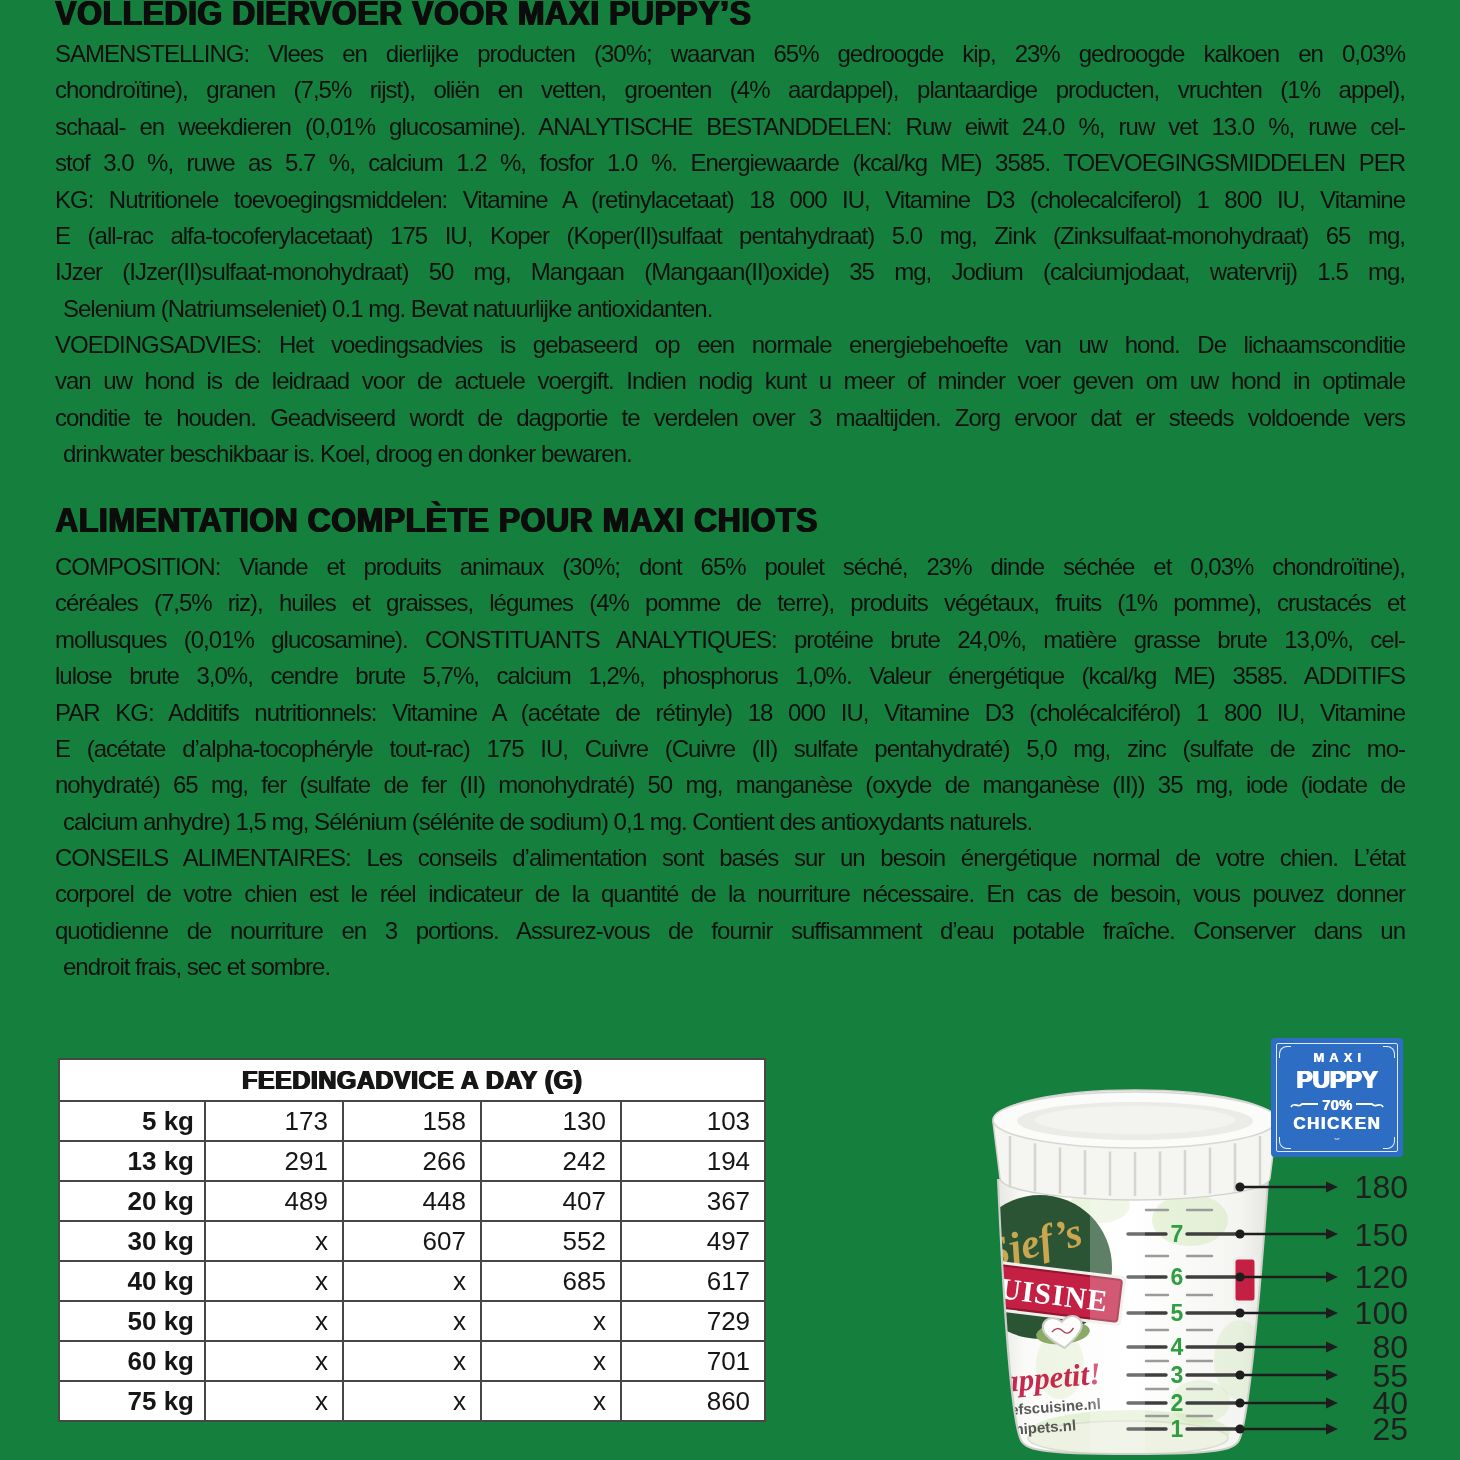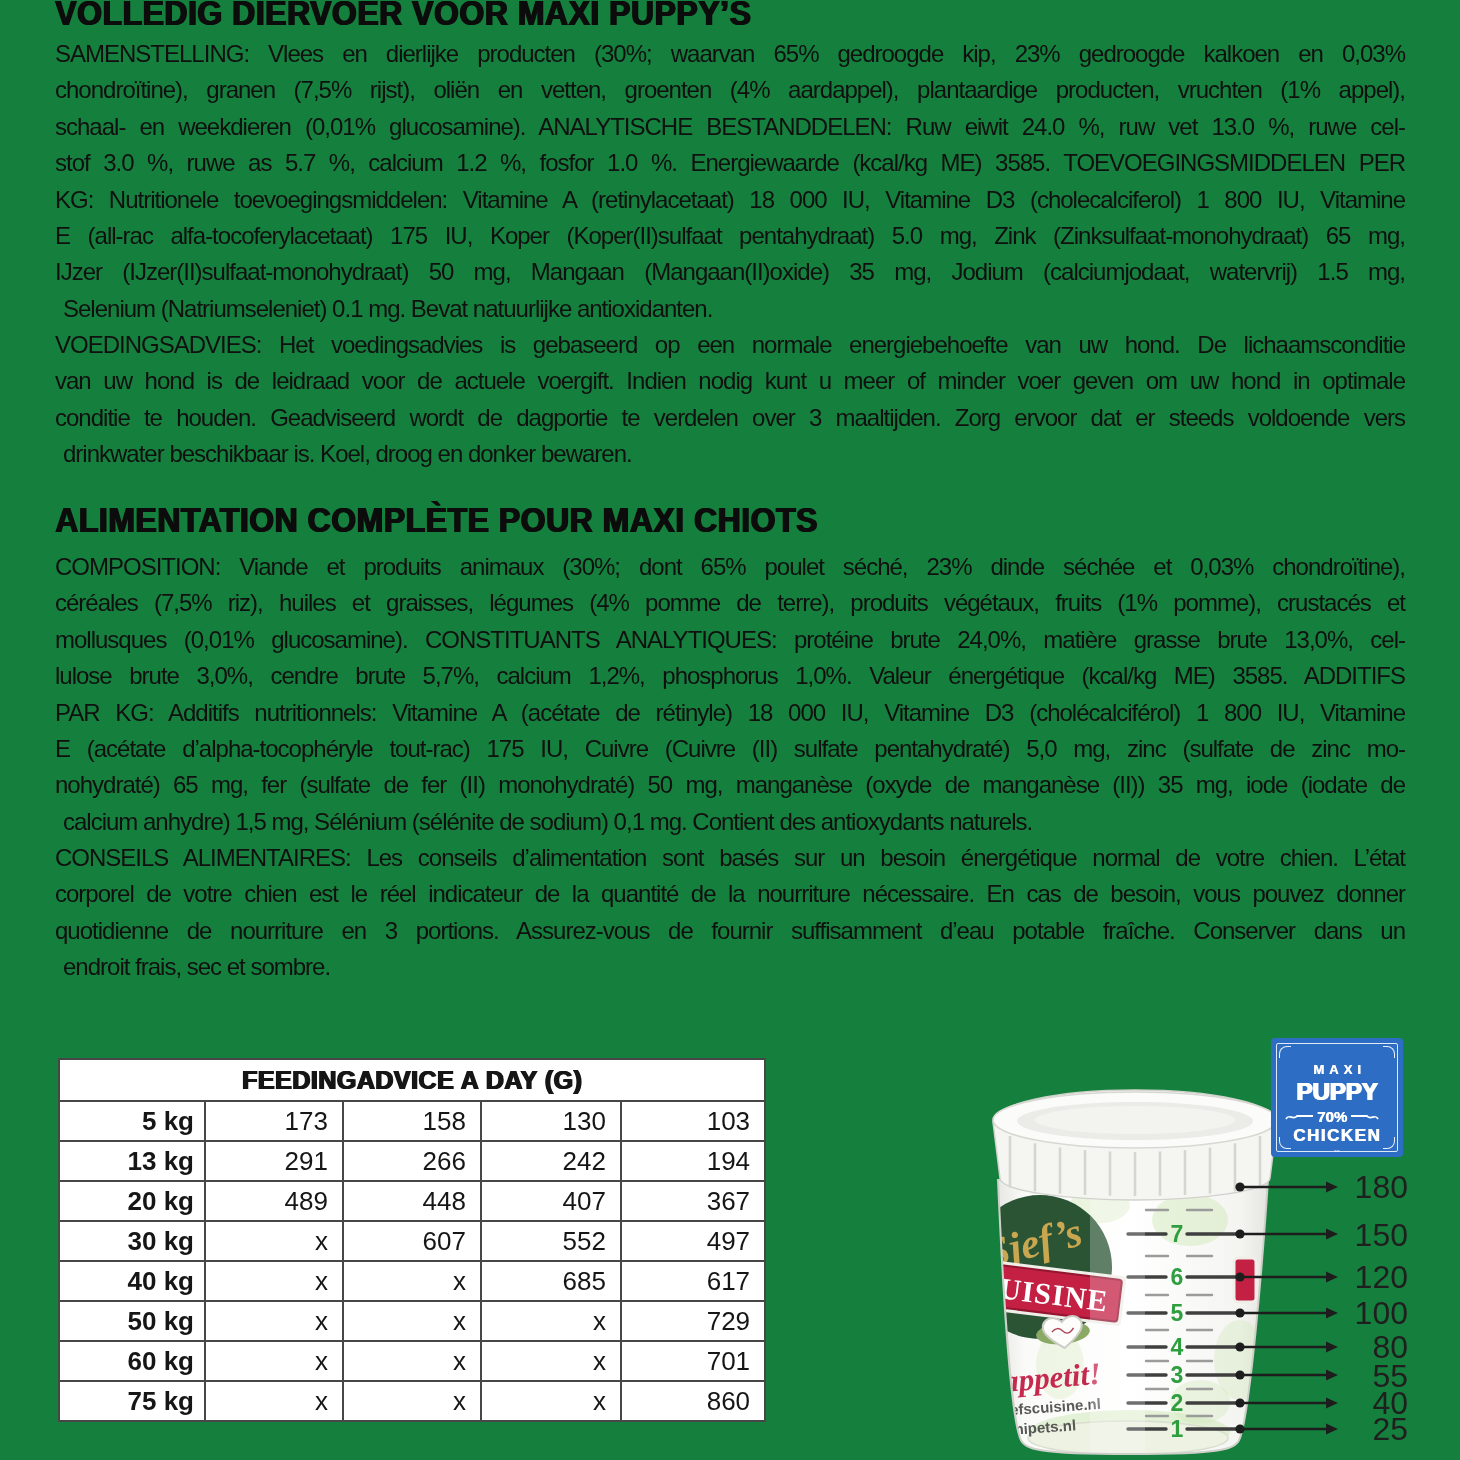--- a/index.html
+++ b/index.html
@@ -42,7 +42,7 @@
   .bc.tr{right:8px;top:8px;border-left:none;border-bottom:none;border-top-right-radius:8px;}
   .bc.bl{left:8px;bottom:8px;border-right:none;border-top:none;border-bottom-left-radius:8px;}
   .bc.br{right:8px;bottom:8px;border-left:none;border-top:none;border-bottom-right-radius:8px;}
-  .badge-maxi{margin-top:24px;font-size:13px;font-weight:700;letter-spacing:5px;text-indent:5px;
+  .badge-maxi{margin-top:12px;font-size:13px;font-weight:700;letter-spacing:5px;text-indent:5px;
               text-shadow:.5px 0 currentColor;}
   .badge-puppy{font-size:24px;line-height:29px;font-weight:700;letter-spacing:0;
                text-shadow:1.2px 0 currentColor,-0.6px 0 currentColor;}

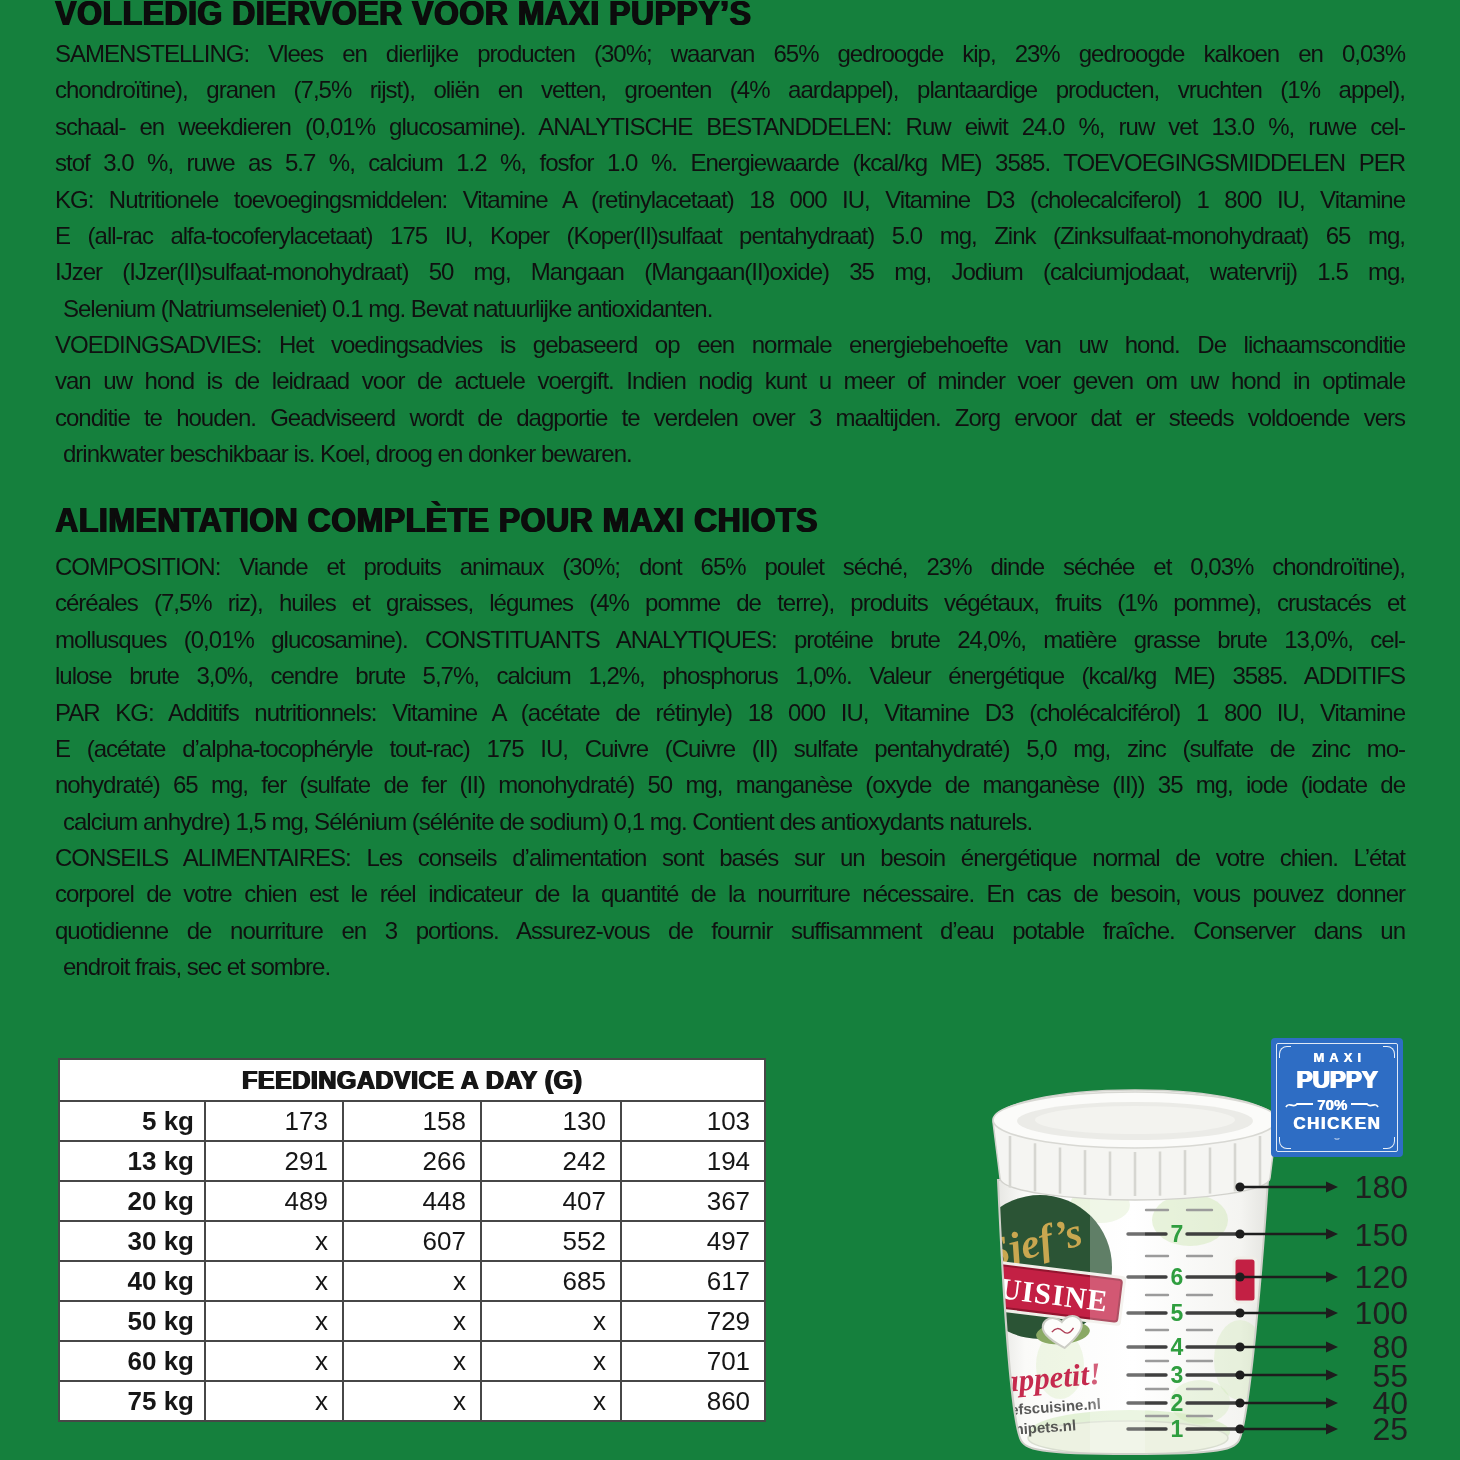--- a/index.html
+++ b/index.html
@@ -46,7 +46,7 @@
               text-shadow:.5px 0 currentColor;}
   .badge-puppy{font-size:24px;line-height:29px;font-weight:700;letter-spacing:0;
                text-shadow:1.2px 0 currentColor,-0.6px 0 currentColor;}
-  .badge-div{display:flex;align-items:center;margin:3px 14px 0 14px;height:15px;}
+  .badge-div{display:flex;align-items:center;justify-content:center;margin:3px 14px 0 14px;height:15px;}
   .badge-div .pct{font-size:15px;font-weight:700;margin:0 4px;text-shadow:.6px 0 currentColor;}
   .badge-div svg{position:static;}
   .badge-chicken{margin-top:2px;font-size:17px;font-weight:700;letter-spacing:1.5px;

